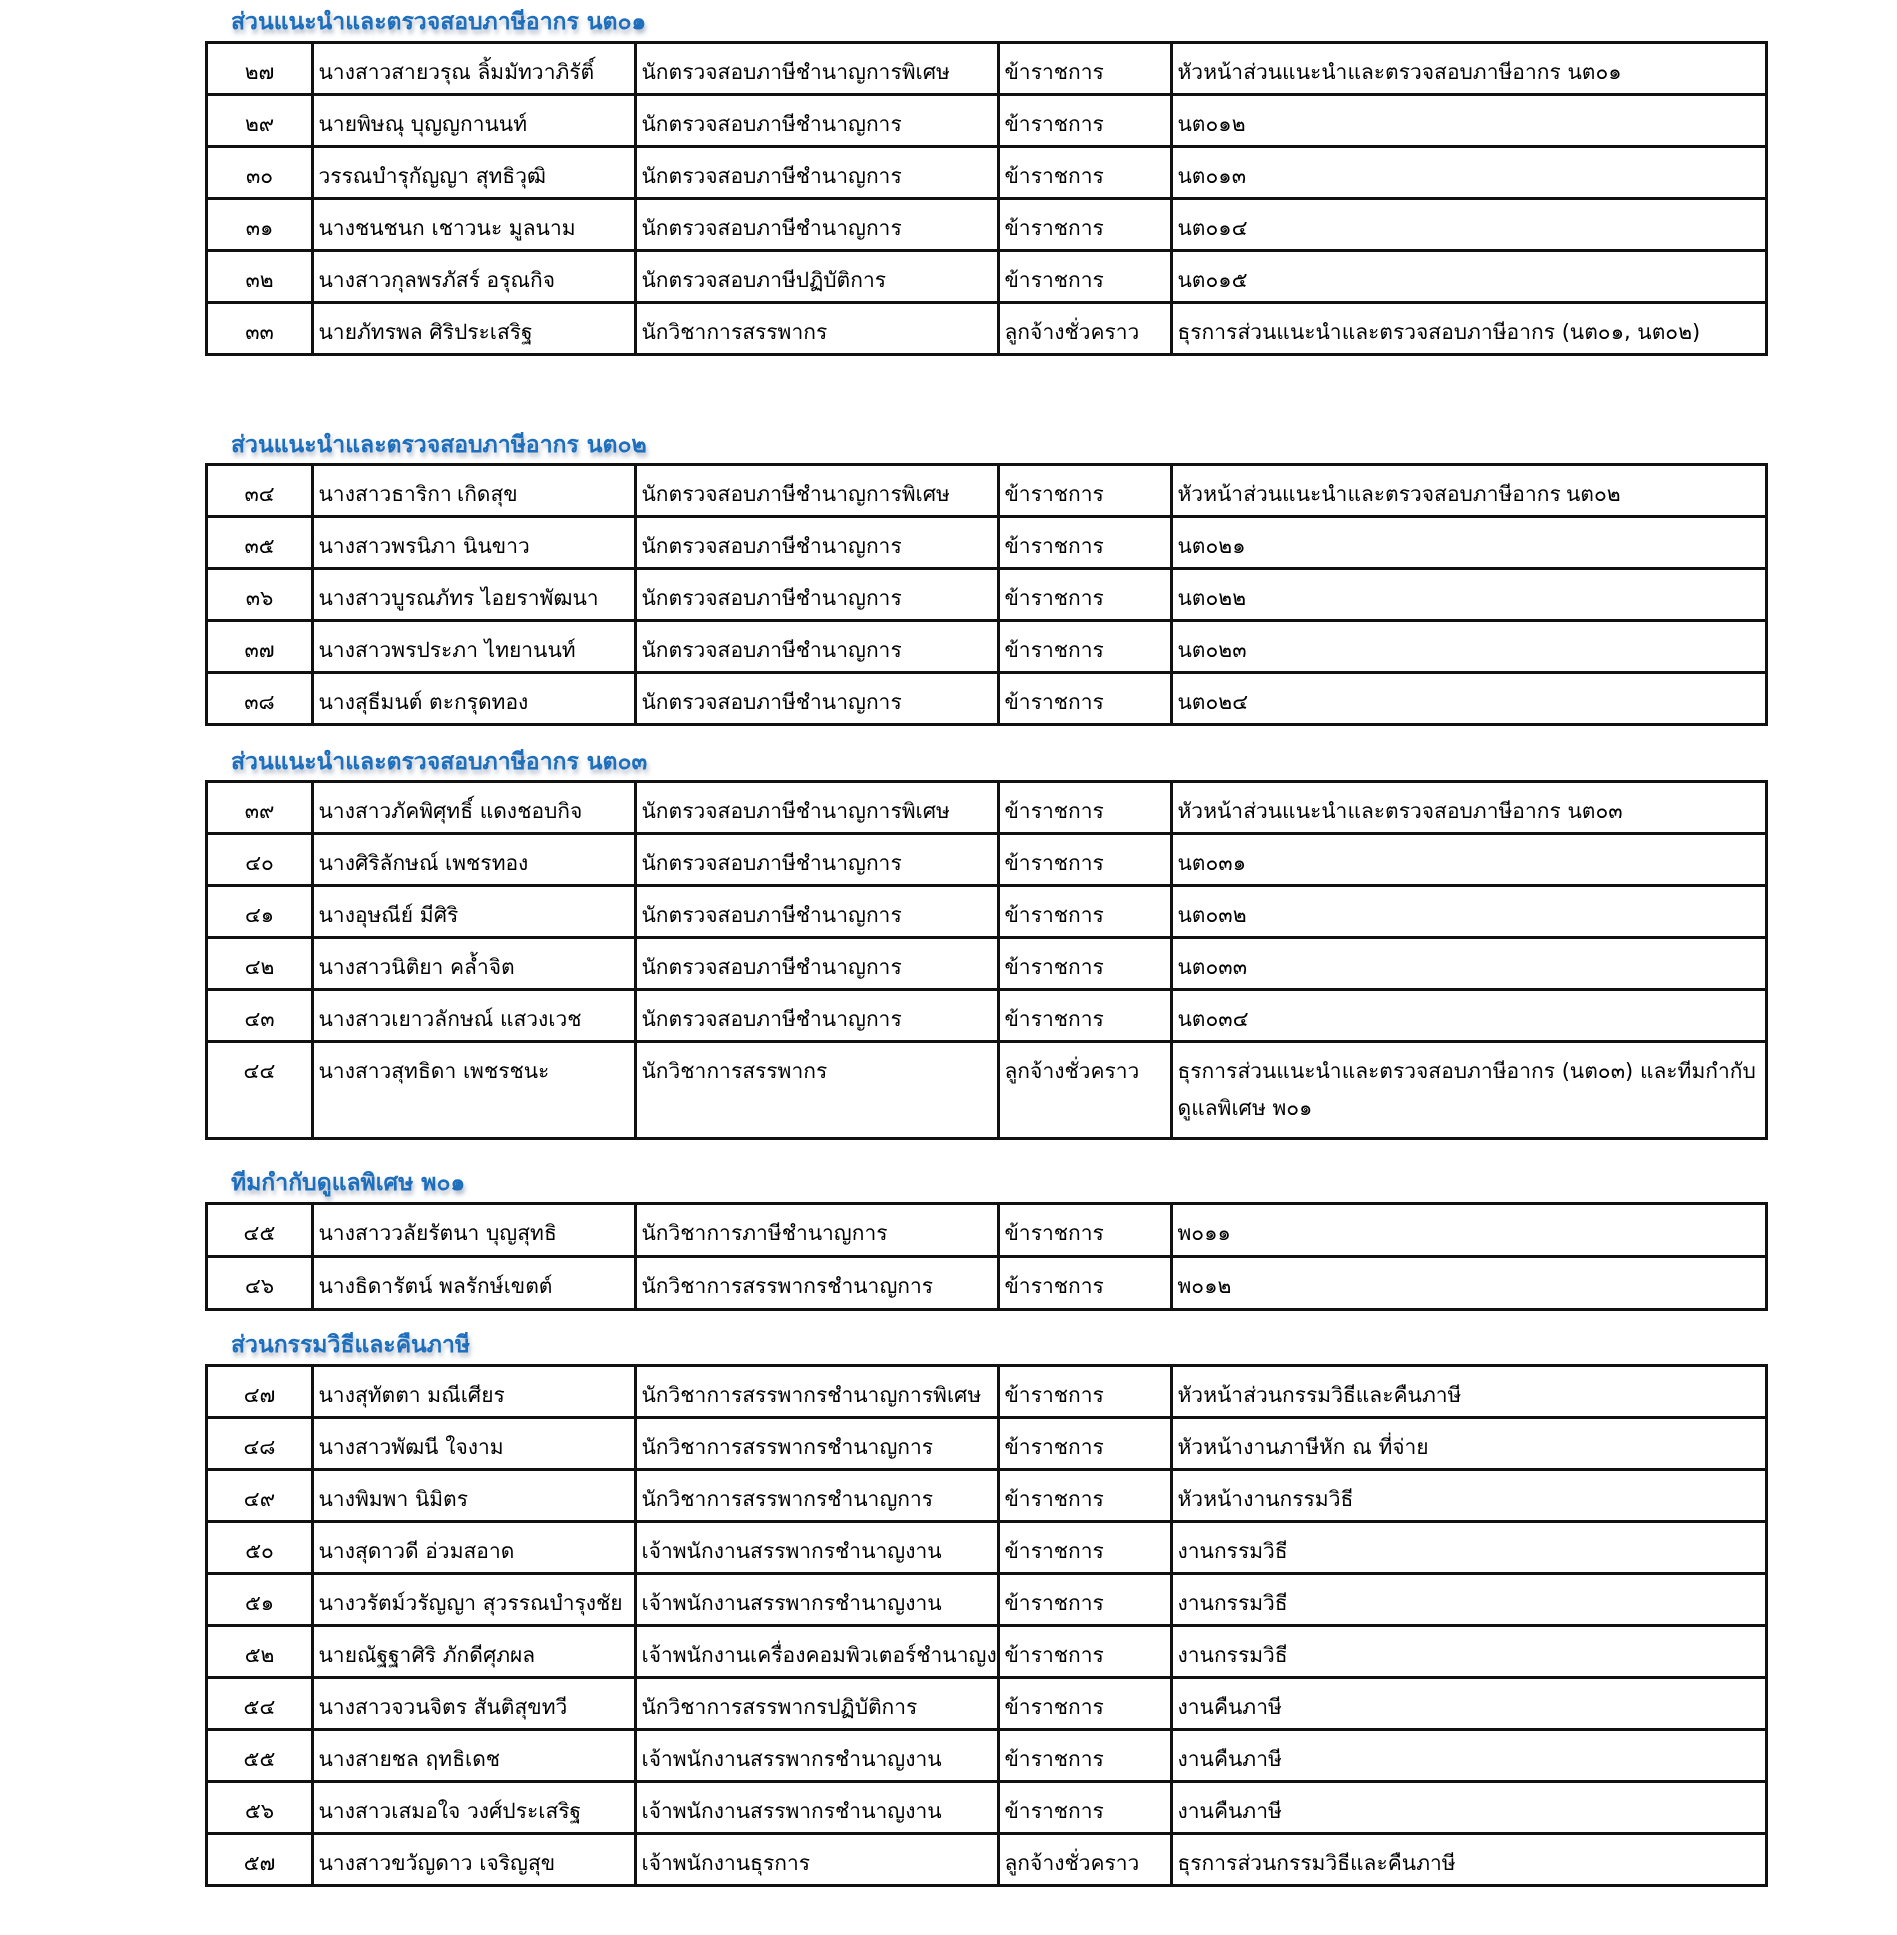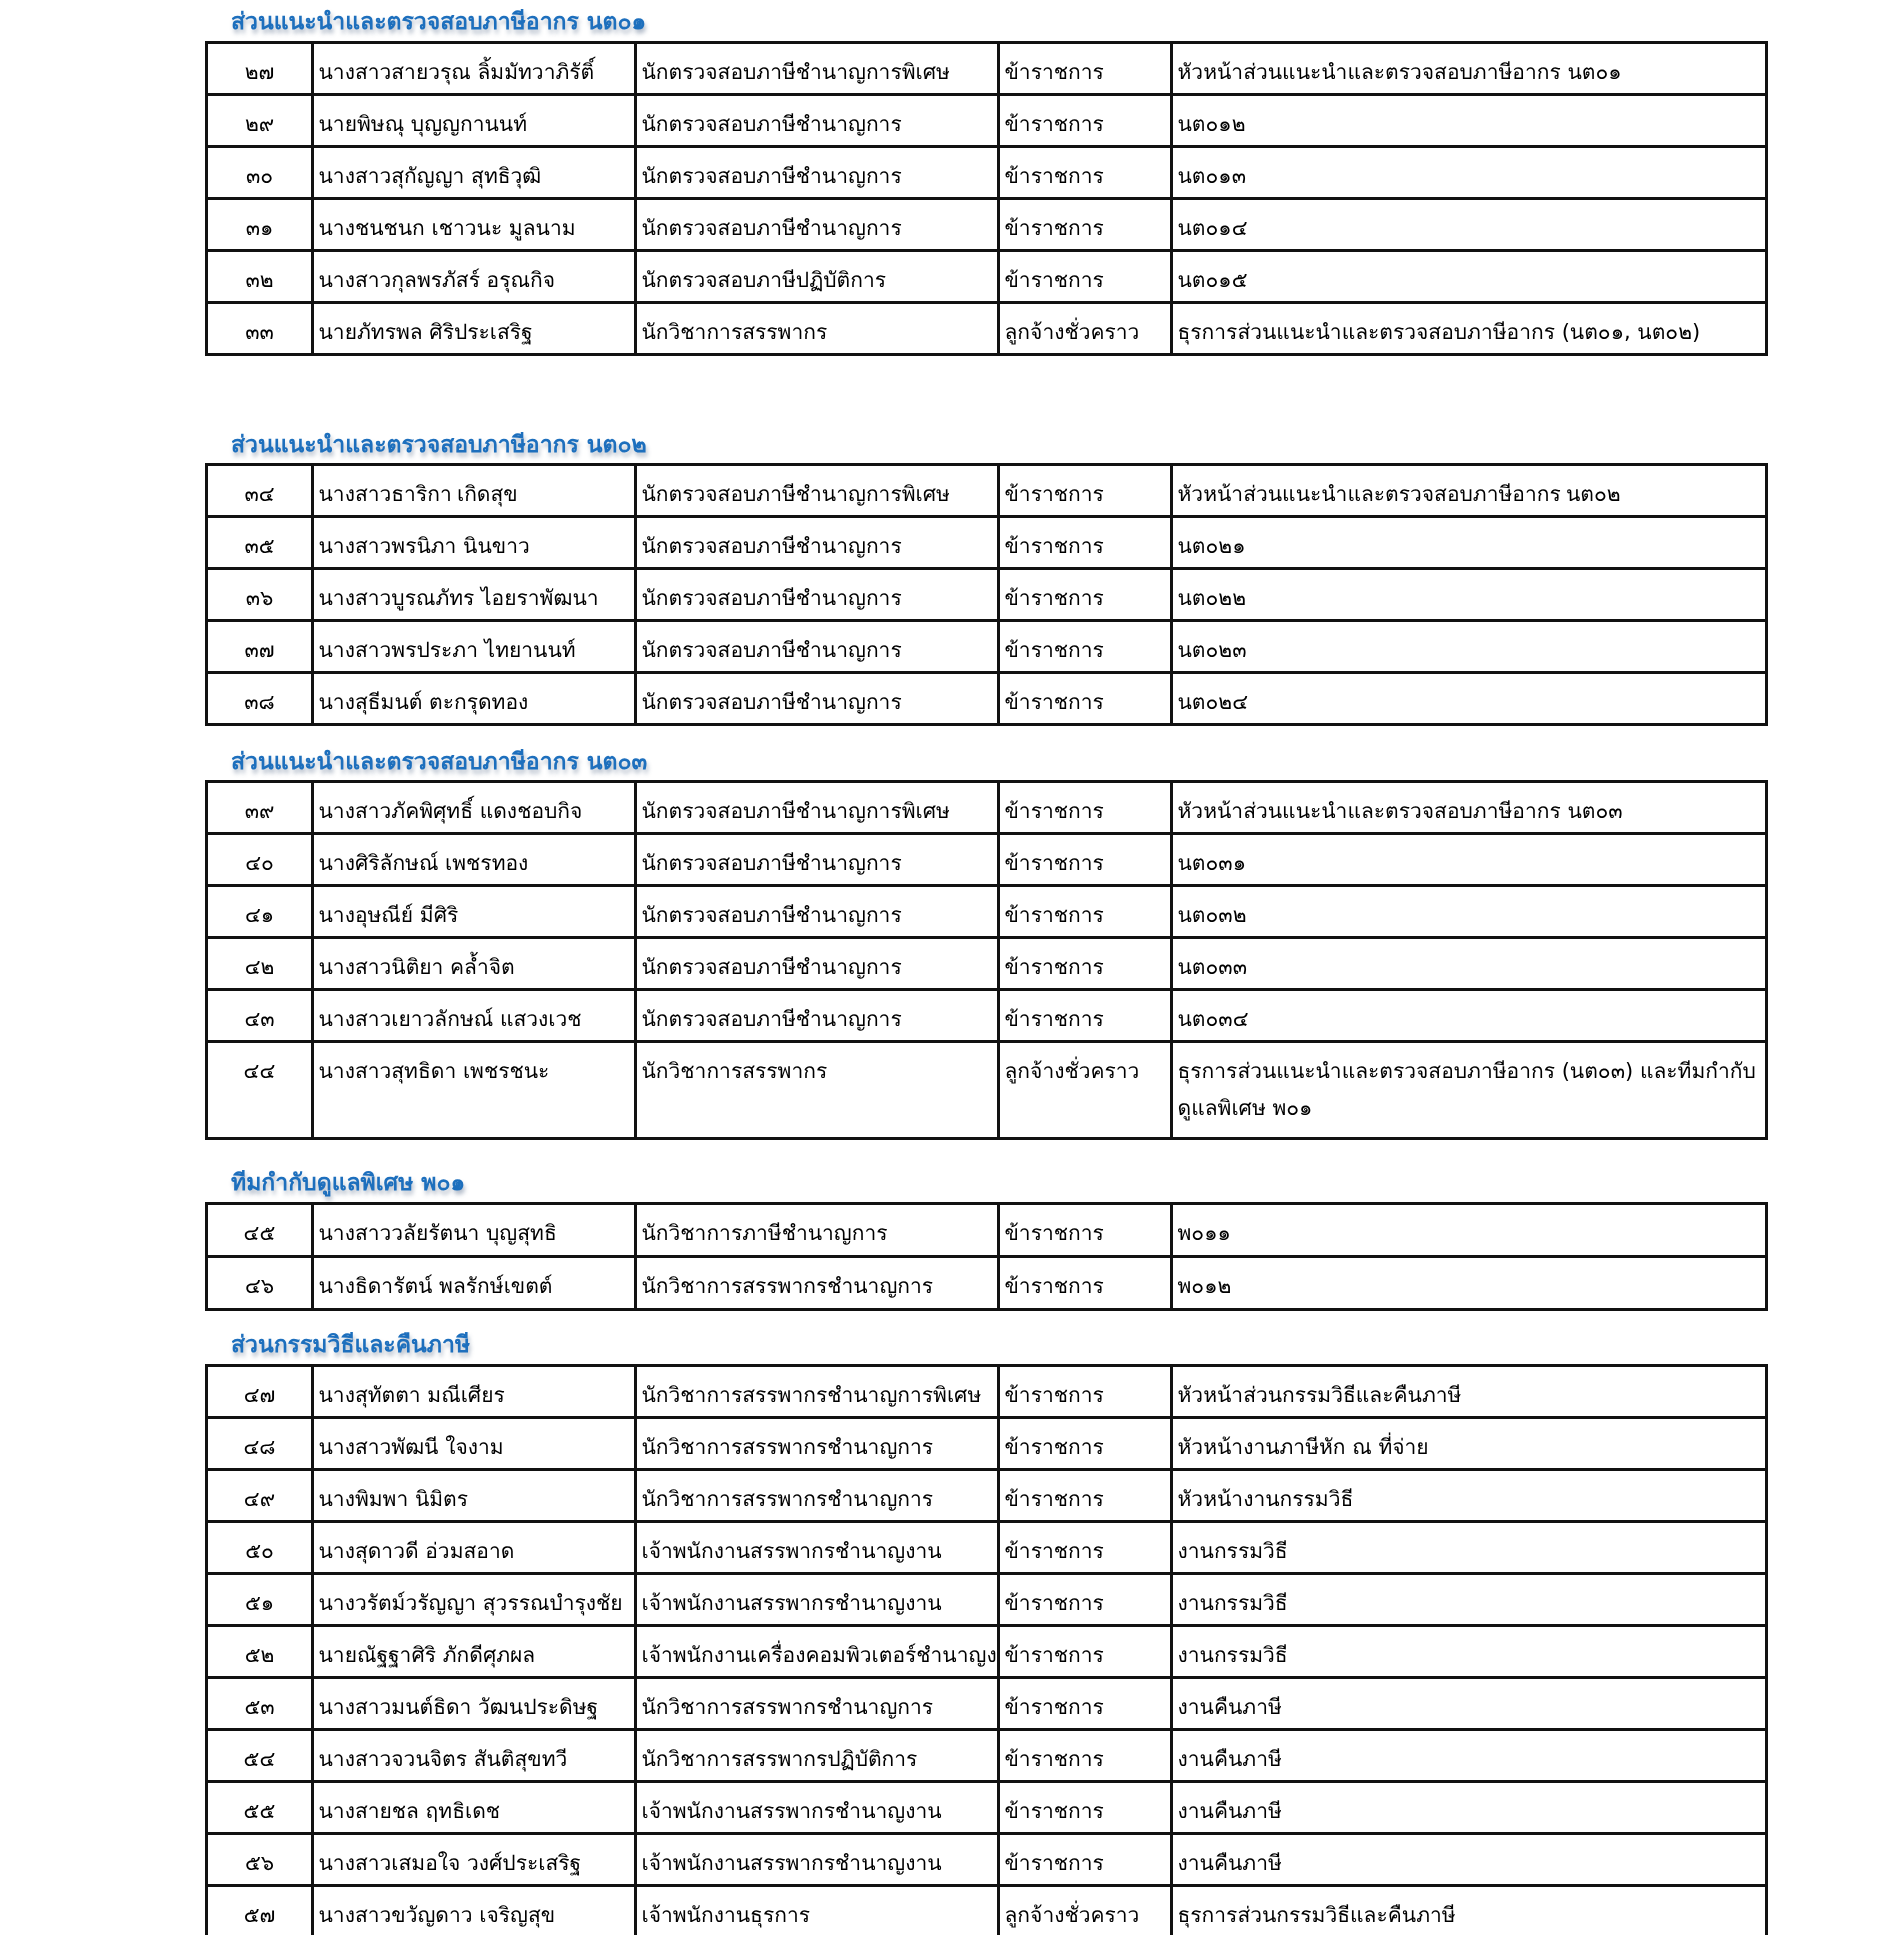--- a/index.html
+++ b/index.html
@@ -46,7 +46,7 @@
       </tr>
       <tr style="height: 52px;">
         <td class="no">๓๐</td>
-        <td>นางสาวสุกัญญา  สุทธิวุฒิ</td>
+        <td>วรรณบำรุกัญญา  สุทธิวุฒิ</td>
         <td>นักตรวจสอบภาษีชำนาญการ</td>
         <td>ข้าราชการ</td>
         <td>นต๐๑๓</td>

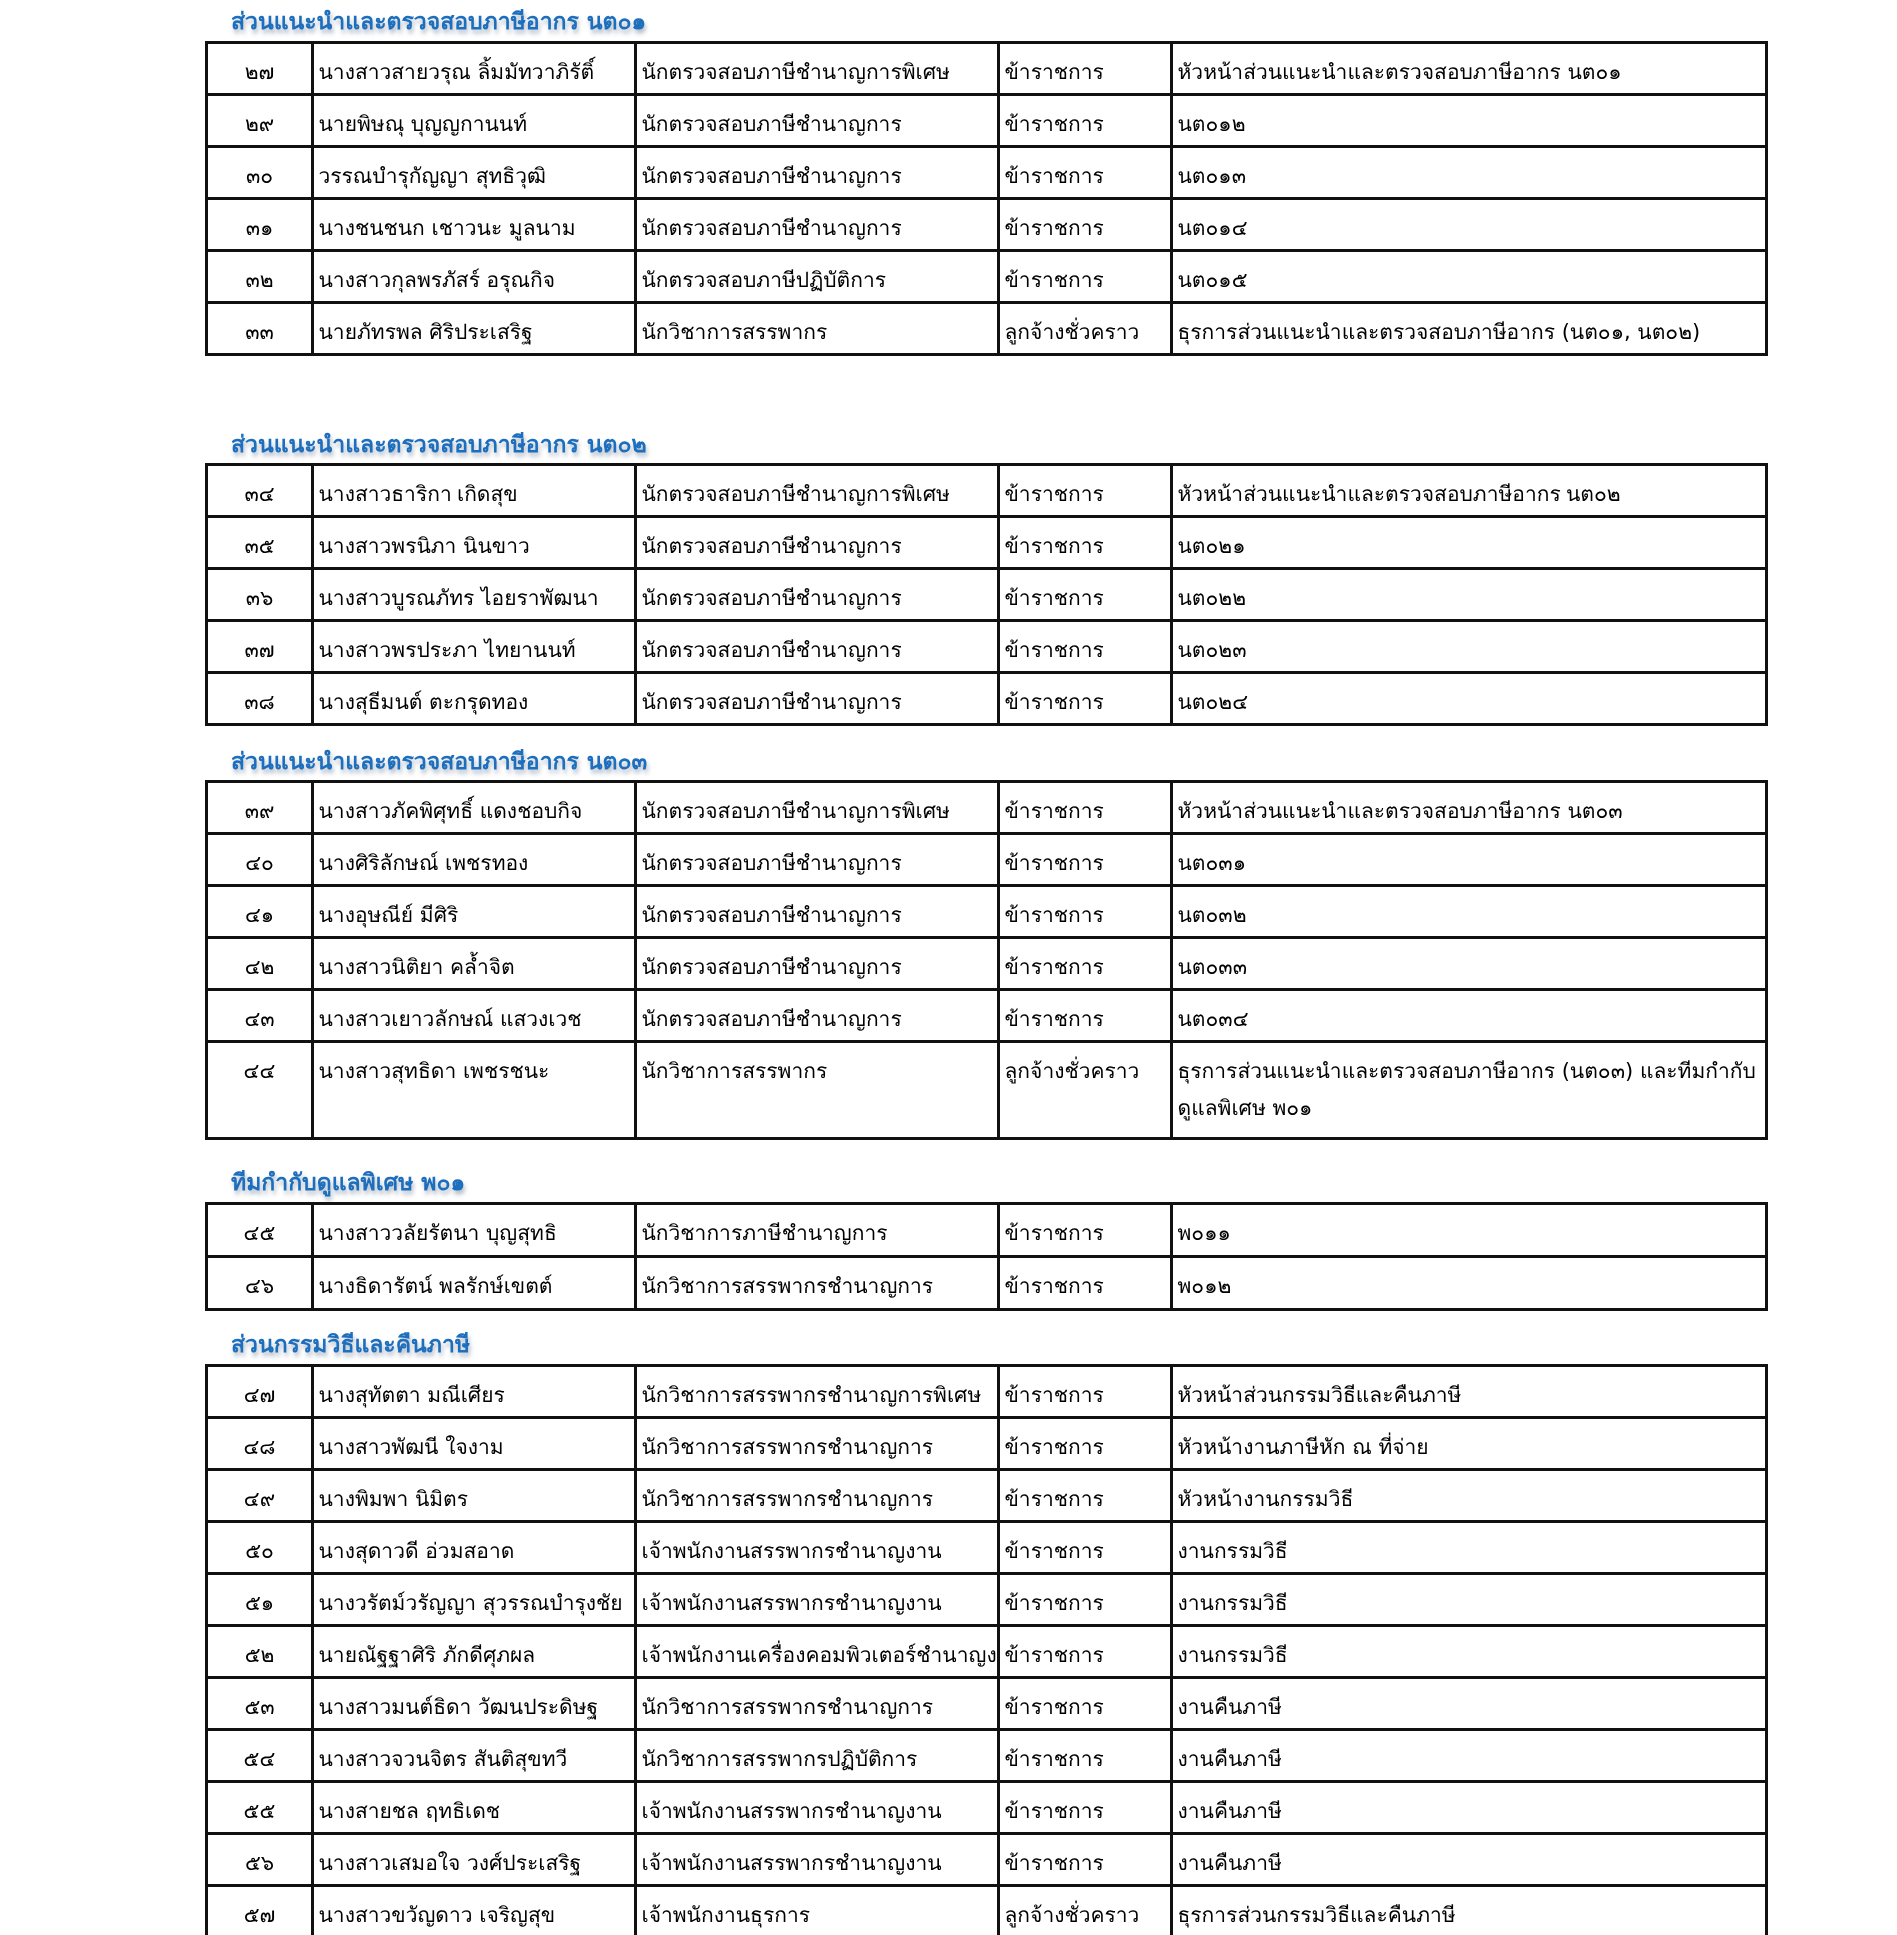--- a/index.html
+++ b/index.html
@@ -258,13 +258,6 @@
         <td>งานกรรมวิธี</td>
       </tr>
       <tr style="height: 52px;">
-        <td class="no">๕๓</td>
-        <td>นางสาวมนต์ธิดา  วัฒนประดิษฐ</td>
-        <td>นักวิชาการสรรพากรชำนาญการ</td>
-        <td>ข้าราชการ</td>
-        <td>งานคืนภาษี</td>
-      </tr>
-      <tr style="height: 52px;">
         <td class="no">๕๔</td>
         <td>นางสาวจวนจิตร  สันติสุขทวี</td>
         <td>นักวิชาการสรรพากรปฏิบัติการ</td>

